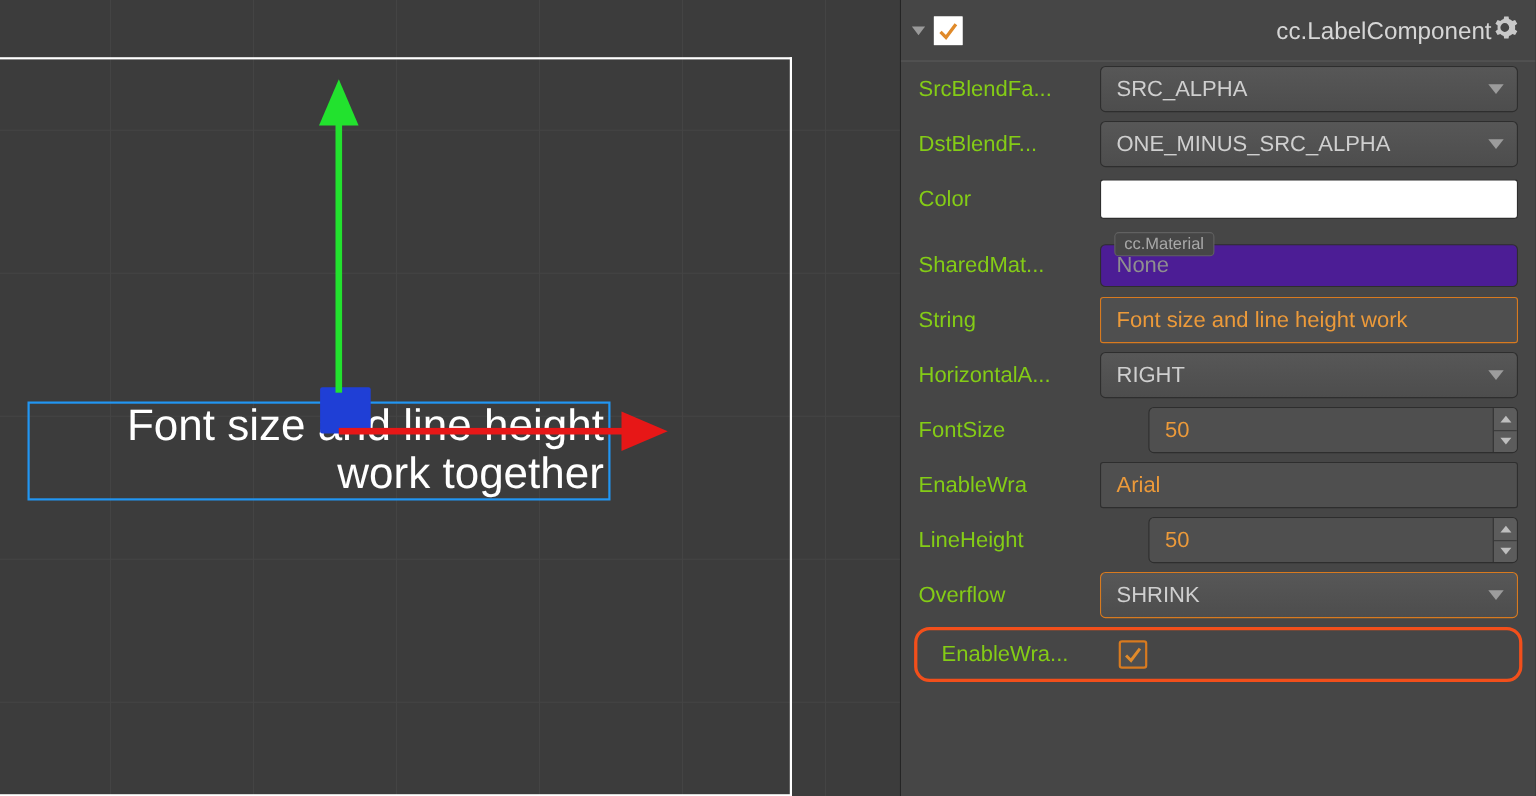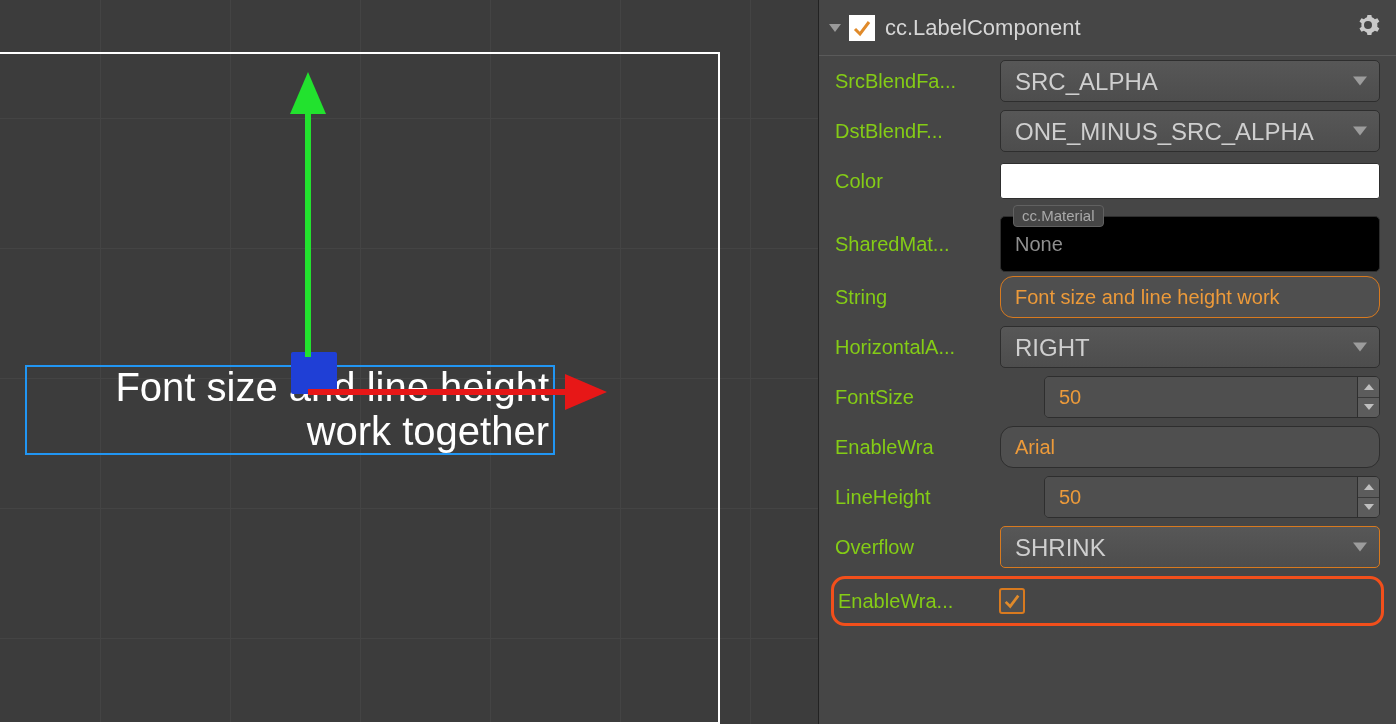--- a/index.html
+++ b/index.html
@@ -101,6 +101,7 @@
     height: 56px;
     padding: 0 16px 0 10px;
     border-bottom: 1px solid #5a5a5a;
+    text-align: right;
   }
   .caret {
     width: 0; height: 0;

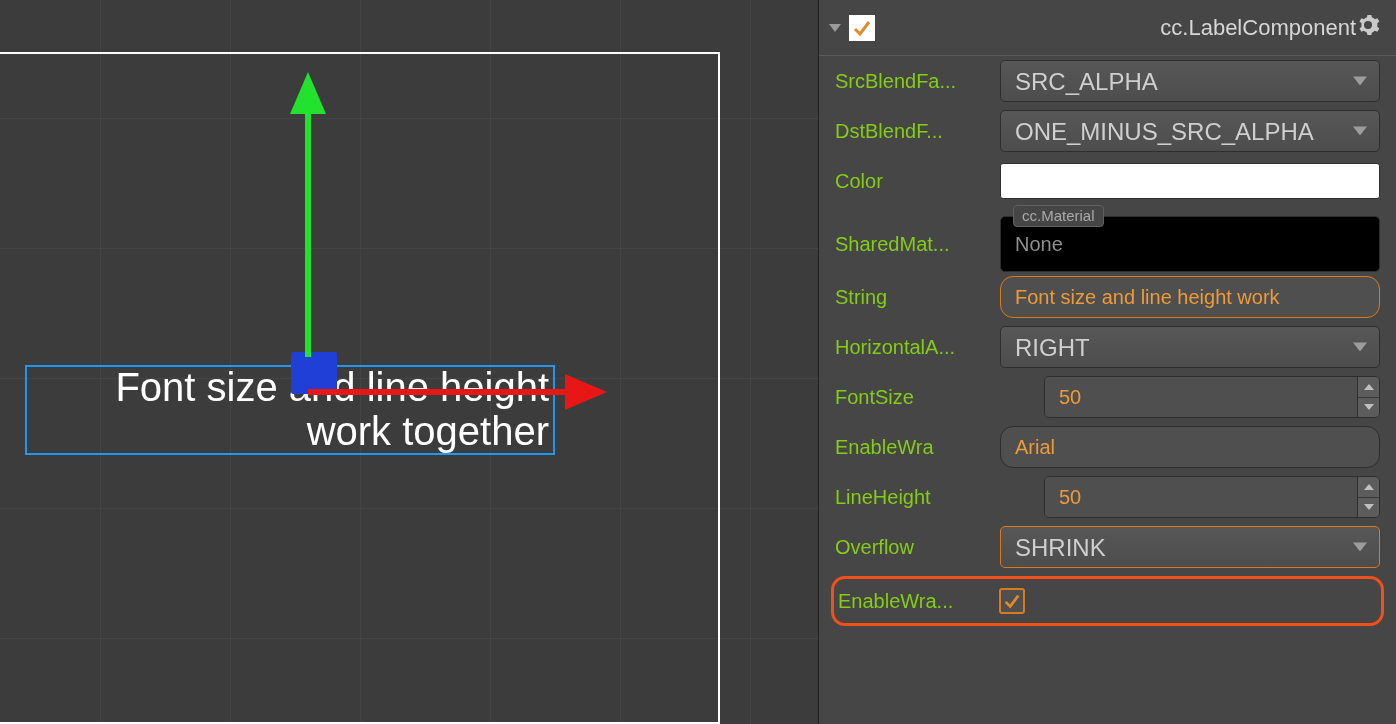--- a/index.html
+++ b/index.html
@@ -149,7 +149,7 @@
     align-items: center;
     padding: 1px 36px 0 14px;
     color: #cfcfcf;
-    font-size: 24px;
+    font-size: 20px;
   }
   .dropdown.accent { border-color: #d87a1f; }
   .dropdown .dd-caret {

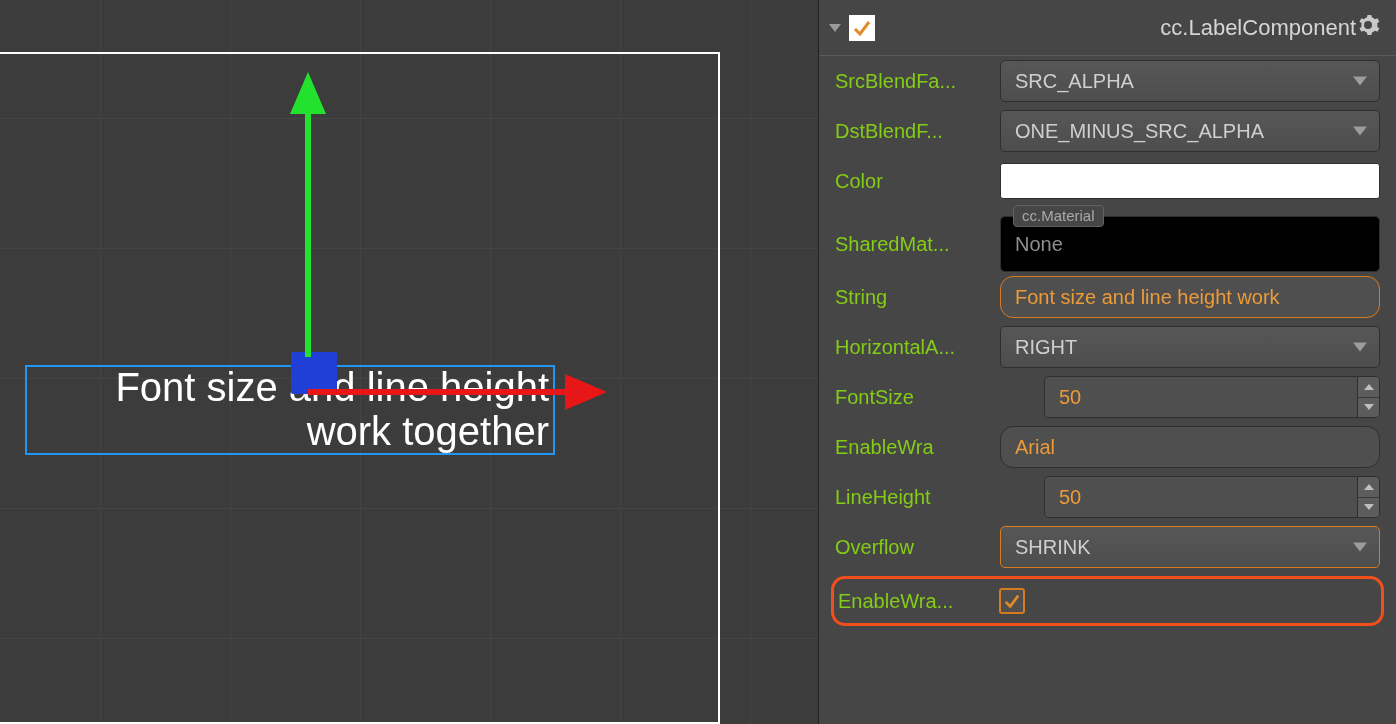--- a/index.html
+++ b/index.html
@@ -169,10 +169,10 @@
 
   .mat-slot {
     position: relative;
-    height: 56px;
+    height: 39px;
     border: 1px solid #2e2e2e;
     border-radius: 5px;
-    background: #000000;
+    background: #4c1d95;
     display: flex;
     align-items: center;
     padding: 0 14px;

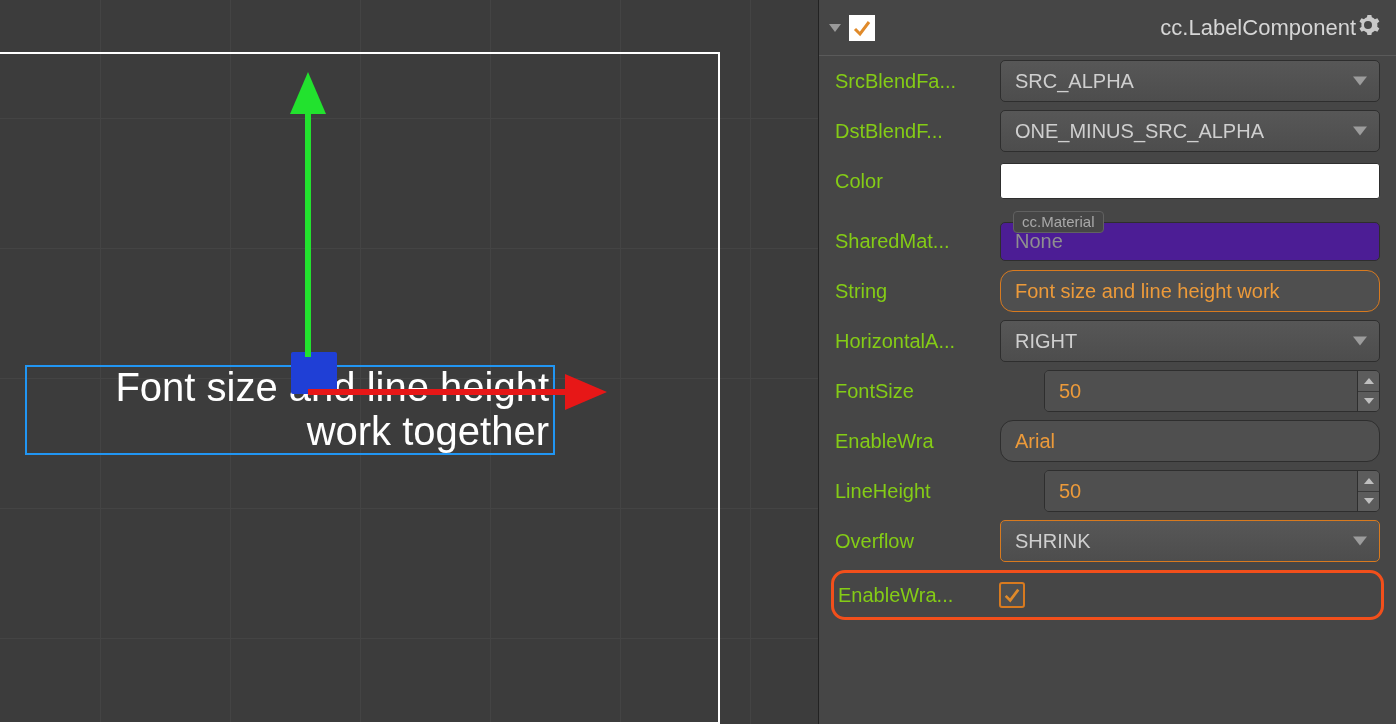--- a/index.html
+++ b/index.html
@@ -194,7 +194,7 @@
   .text-input {
     height: 42px;
     border: 1px solid #d87a1f;
-    border-radius: 13px;
+    border-radius: 3px;
     background: #4f4f4f;
     display: flex;
     align-items: center;

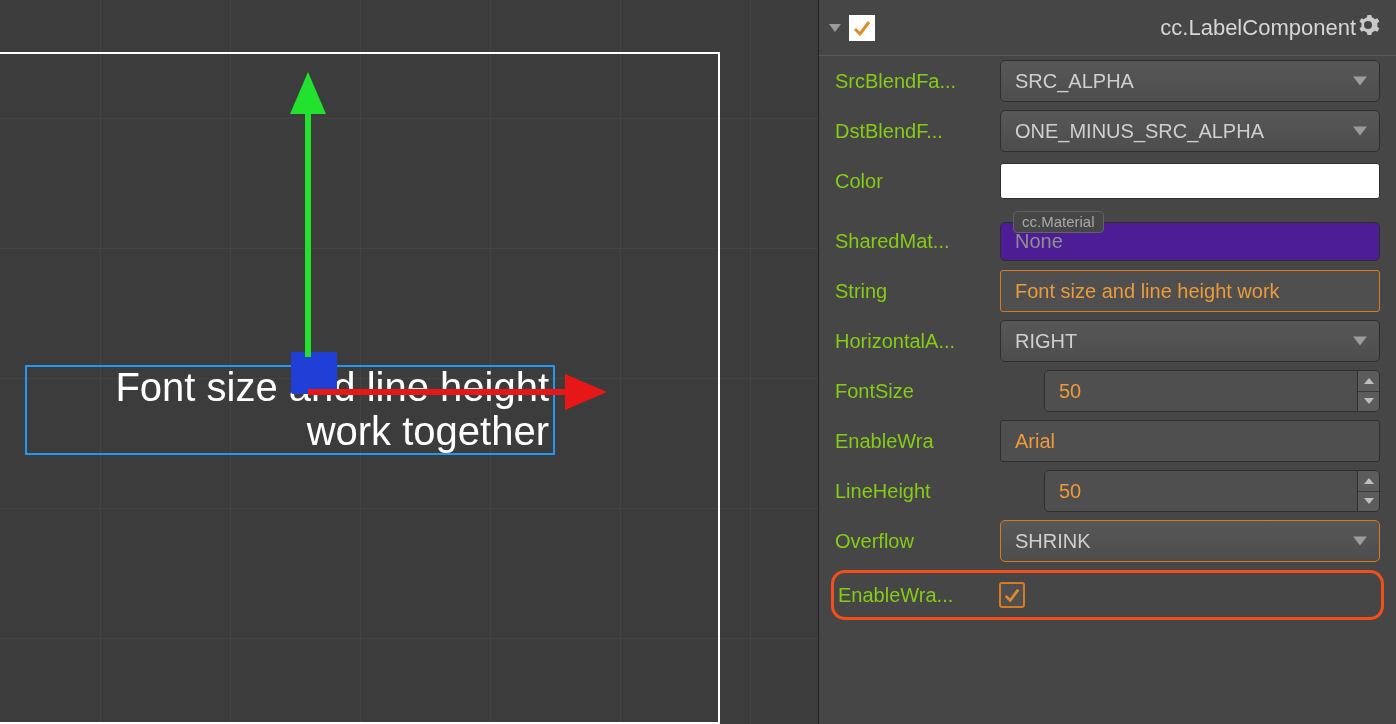--- a/index.html
+++ b/index.html
@@ -244,7 +244,7 @@
     position: relative;
     border: 3px solid #f24f1b;
     border-radius: 14px;
-    padding: 4px 4px;
+    padding: 4px 22px;
     margin: 4px 12px 0 12px;
     display: flex;
     align-items: center;

